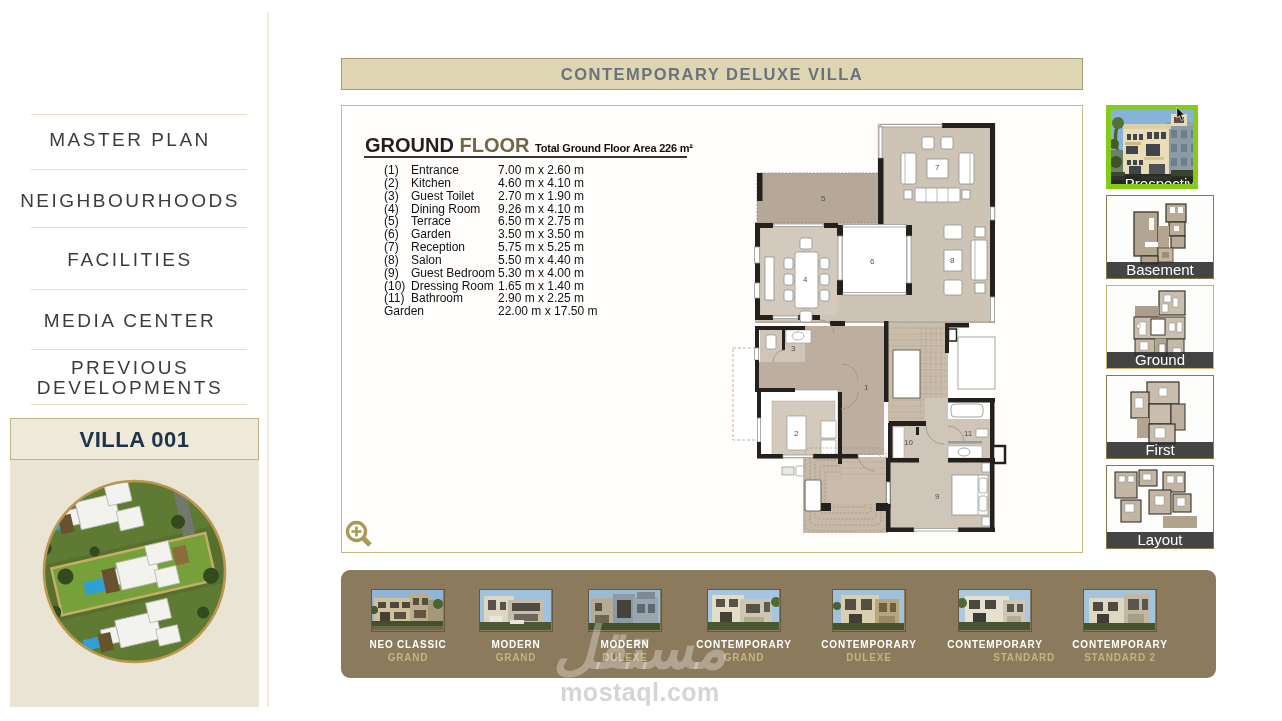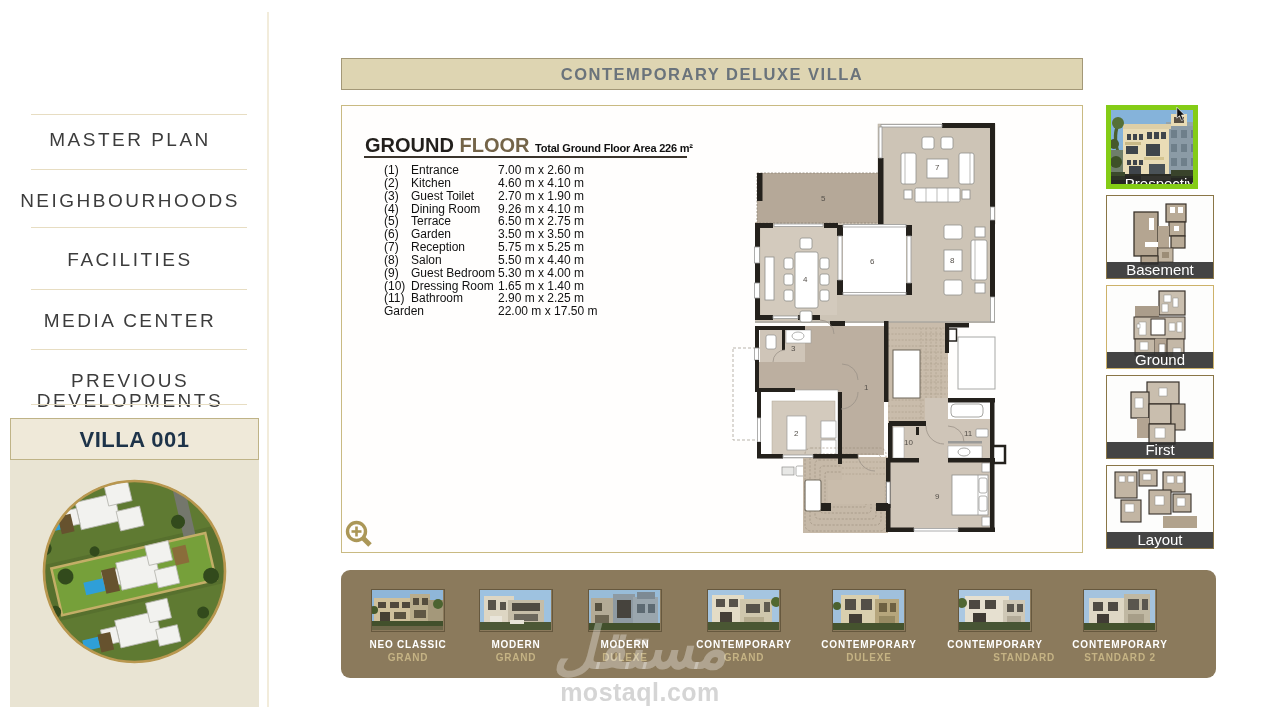--- a/index.html
+++ b/index.html
@@ -35,7 +35,7 @@
 
   <div class="abs mdiv" style="top:349px;"></div>
 
-  <div class="abs menu" style="top:358px;line-height:20px;margin-top:13px;">PREVIOUS<br>DEVELOPMENTS</div>
+  <div class="abs menu" style="top:358px;line-height:20px;">PREVIOUS<br>DEVELOPMENTS</div>
 
   <div class="abs mdiv" style="top:404px;"></div>
 

